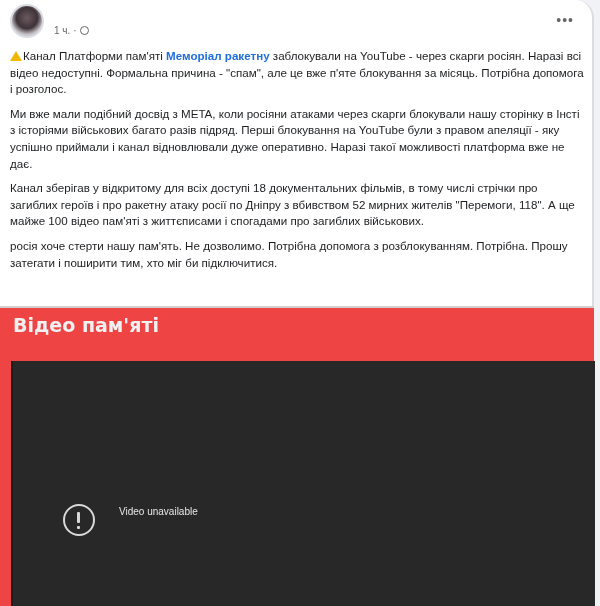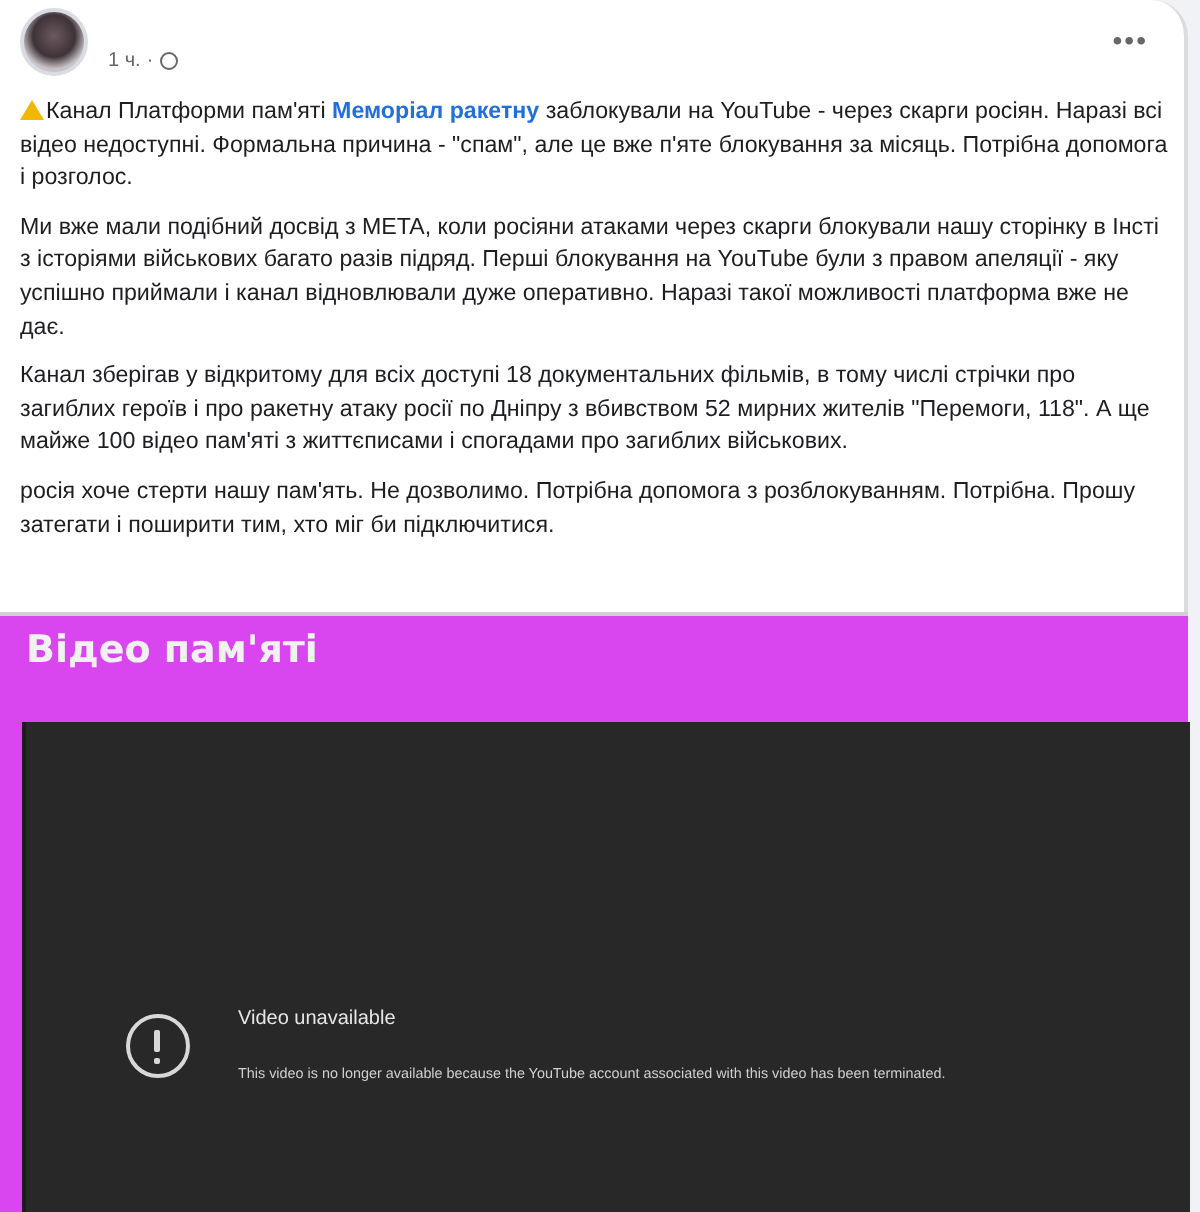--- a/index.html
+++ b/index.html
@@ -33,7 +33,7 @@
   .body-text p { margin: 0 0 8px 0; }
   .warn { display: inline-block; width: 0; height: 0; border-left: 6px solid transparent; border-right: 6px solid transparent; border-bottom: 10px solid #f2b705; vertical-align: -1px; margin-right: 1px; }
   .link { color: #216fdb; font-weight: bold; cursor: pointer; }
-  .video-block { position: absolute; left: 0; top: 306px; width: 594px; height: 300px; background: #d946ef; border-top: 2px solid #d0d0d0; box-sizing: border-box; }
+  .video-block { position: absolute; left: 0; top: 306px; width: 594px; height: 300px; background: #ef4444; border-top: 2px solid #d0d0d0; box-sizing: border-box; }
   .video-title { position: absolute; left: 13px; top: 6px; font-size: 19px; font-weight: bold; color: #f1f1f1; font-family: "DejaVu Sans", sans-serif; }
   .player { position: absolute; left: 11px; top: 53px; width: 582px; height: 260px; background: #282828; border-left: 2px solid #1c1c1c; }
   .unavail { position: absolute; left: 50px; top: 143px; display: flex; align-items: center; }

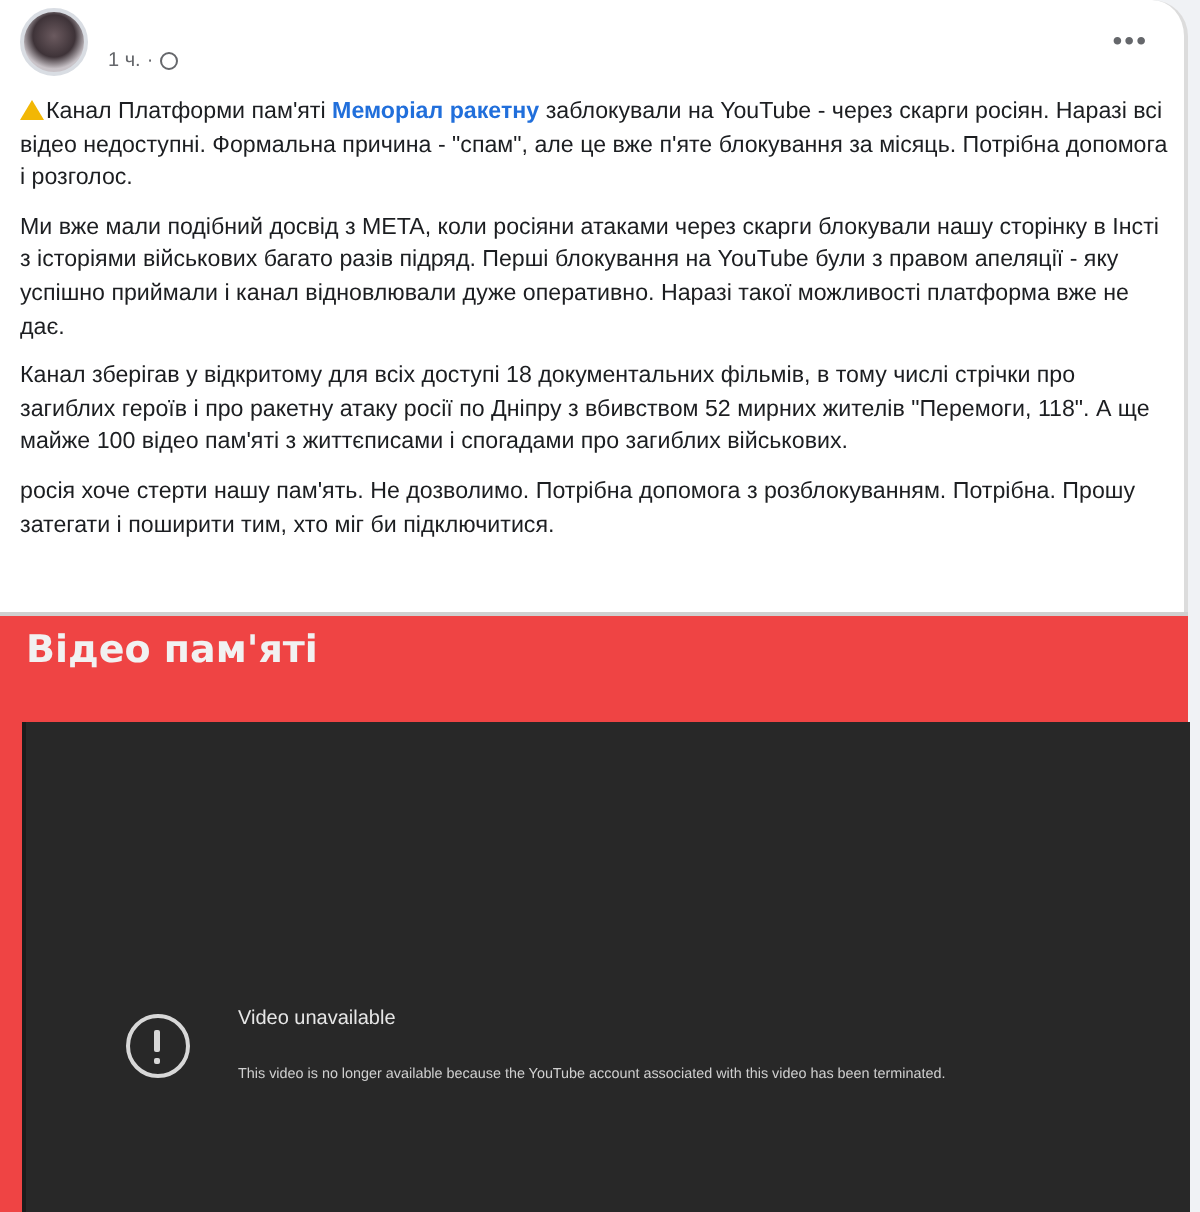--- a/index.html
+++ b/index.html
@@ -74,7 +74,6 @@
         <div class="unavail-icon"></div>
         <div class="unavail-text">
           <div class="unavail-title">Video unavailable</div>
-          <div class="unavail-sub">This video is no longer available because the YouTube account associated with this video has been terminated.</div>
         </div>
       </div>
     </div>

